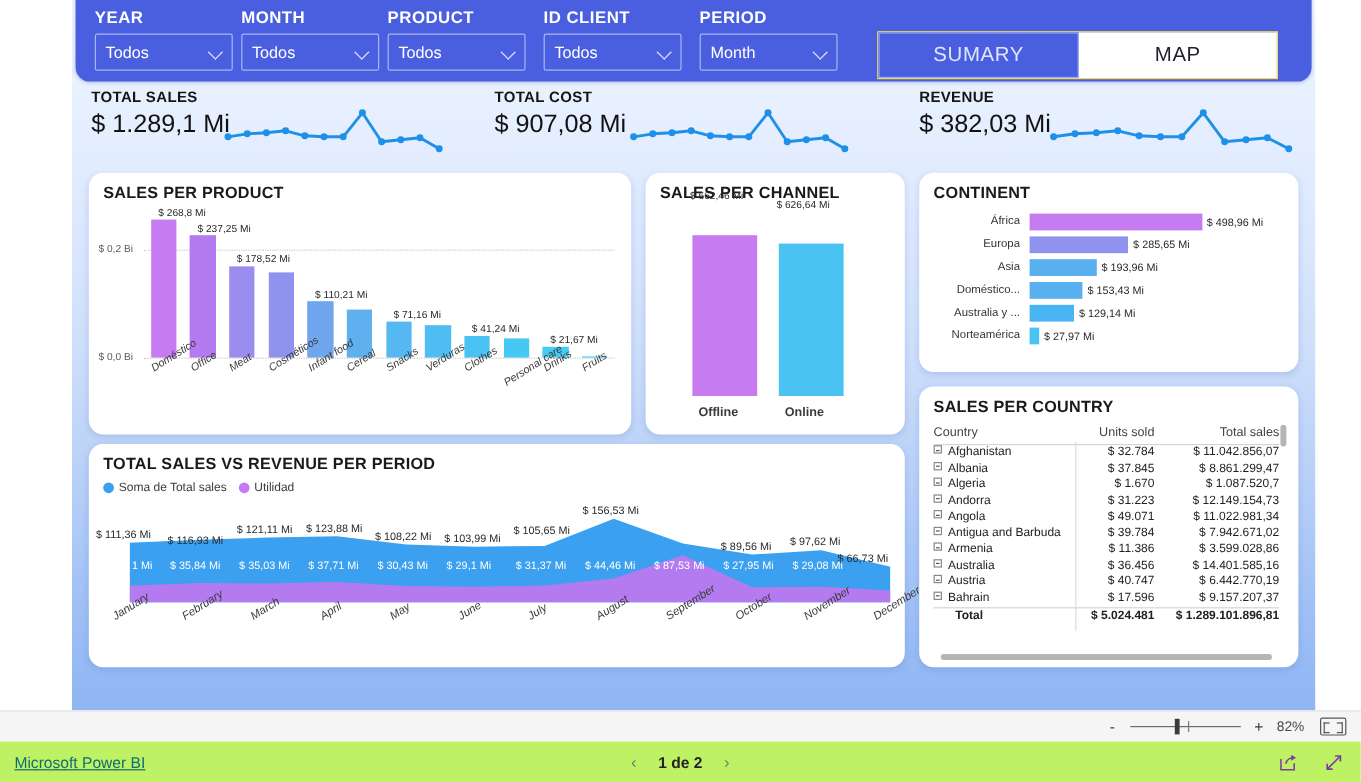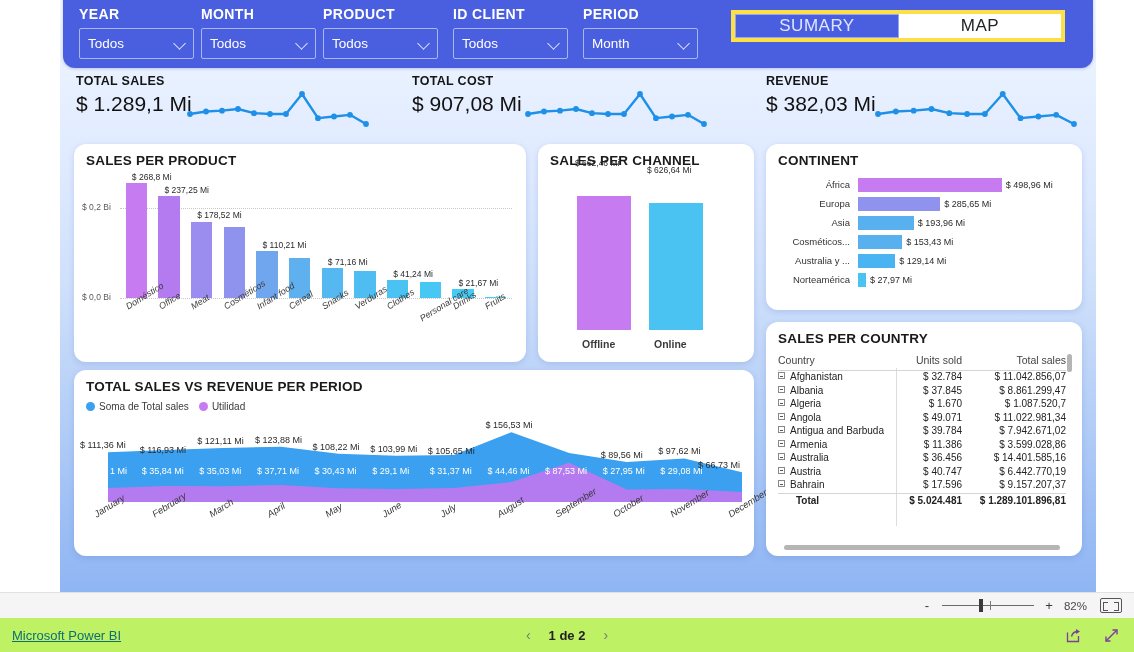--- a/index.html
+++ b/index.html
@@ -46,8 +46,8 @@
   }
 
   #nav-toggle {
-    position: absolute; right: 28px; top: 28px; display: flex;
-    border: 4px solid #fde047; height: 32px; width: 334px;
+    position: absolute; right: 28px; top: 44px; display: flex;
+    border: 1px solid #fde047; height: 40px; width: 334px;
   }
   .nav-btn {
     flex: 1; display: flex; align-items: center; justify-content: center;

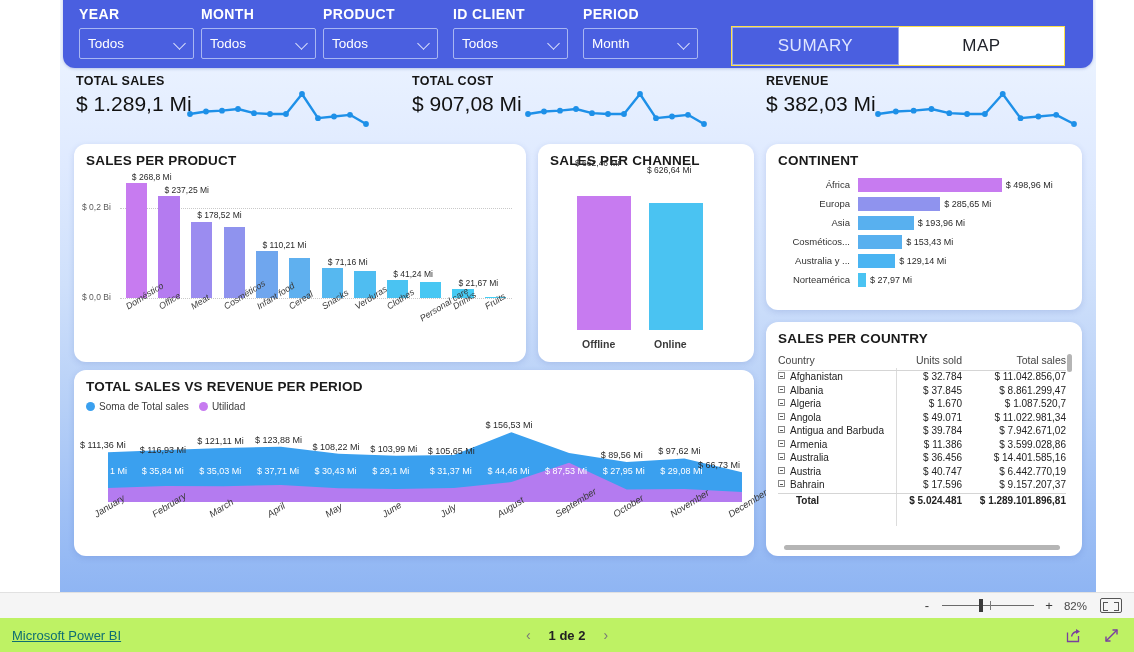--- a/index.html
+++ b/index.html
@@ -371,7 +371,7 @@
             <div class="cont-val" style="left:151.86048px;">$ 193,96 Mi</div>
           </div>
           <div class="cont-row" style="top: 57px;">
-            <div class="cont-name">Cosméticos...</div>
+            <div class="cont-name">Doméstico...</div>
             <div class="cont-bar" style="width:44.18784px;background:#58b0ef;"></div>
             <div class="cont-val" style="left:140.18784px;">$ 153,43 Mi</div>
           </div>

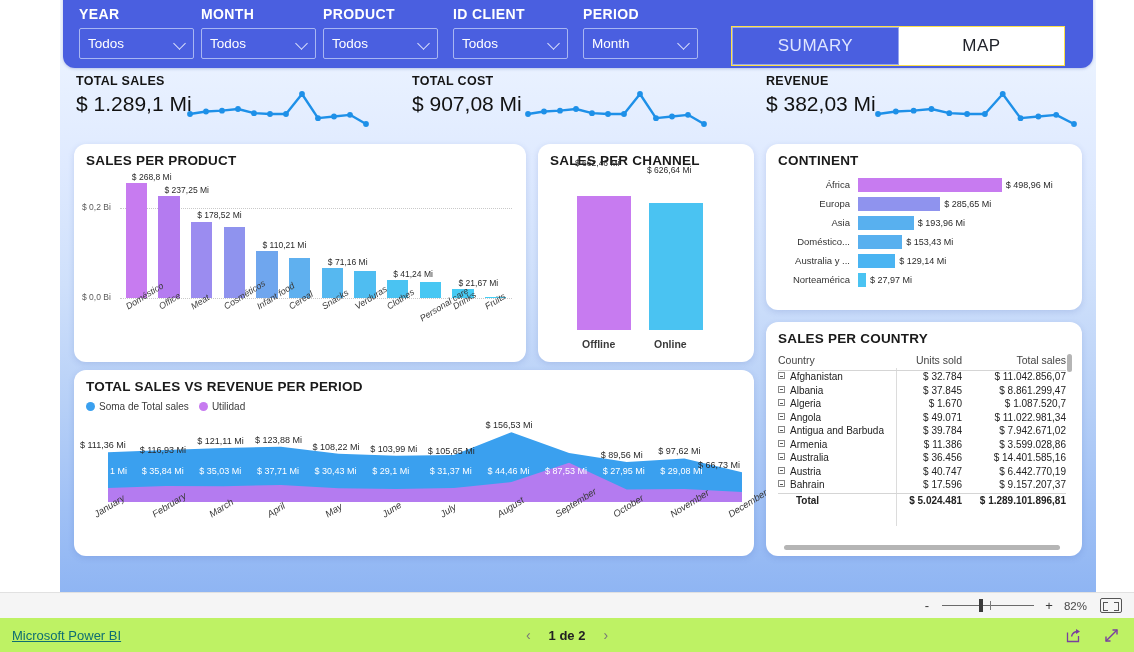--- a/index.html
+++ b/index.html
@@ -418,6 +418,11 @@
                 <td class="r">$ 1.087.520,7</td>
               </tr>
               <tr>
+                <td class="l"><span class="expander"></span>Andorra</td>
+                <td class="r">$ 31.223</td>
+                <td class="r">$ 12.149.154,73</td>
+              </tr>
+              <tr>
                 <td class="l"><span class="expander"></span>Angola</td>
                 <td class="r">$ 49.071</td>
                 <td class="r">$ 11.022.981,34</td>

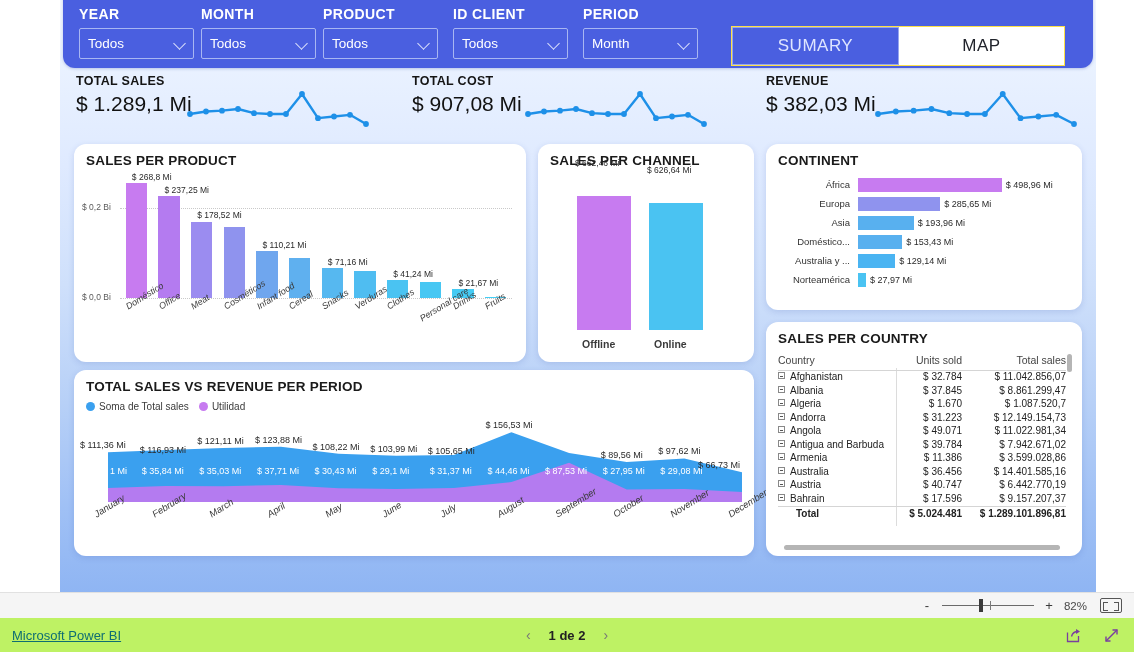--- a/index.html
+++ b/index.html
@@ -486,7 +486,7 @@
           <div class="pt-lbl" style="left: 180.909px; top: 64.7849px;">$ 123,88 Mi</div>
           <div class="pt-lbl" style="left: 238.545px; top: 71.7648px;">$ 108,22 Mi</div>
           <div class="pt-lbl" style="left: 296.182px; top: 73.6502px;">$ 103,99 Mi</div>
-          <div class="pt-lbl" style="left: 353.818px; top: 76px;">$ 105,65 Mi</div>
+          <div class="pt-lbl" style="left: 353.818px; top: 67px;">$ 105,65 Mi</div>
           <div class="pt-lbl" style="left: 411.455px; top: 50.2323px;">$ 156,53 Mi</div>
           <div class="pt-lbl" style="left: 526.727px; top: 80.0818px;">$ 89,56 Mi</div>
           <div class="pt-lbl" style="left: 584.364px; top: 76.4894px;">$ 97,62 Mi</div>

